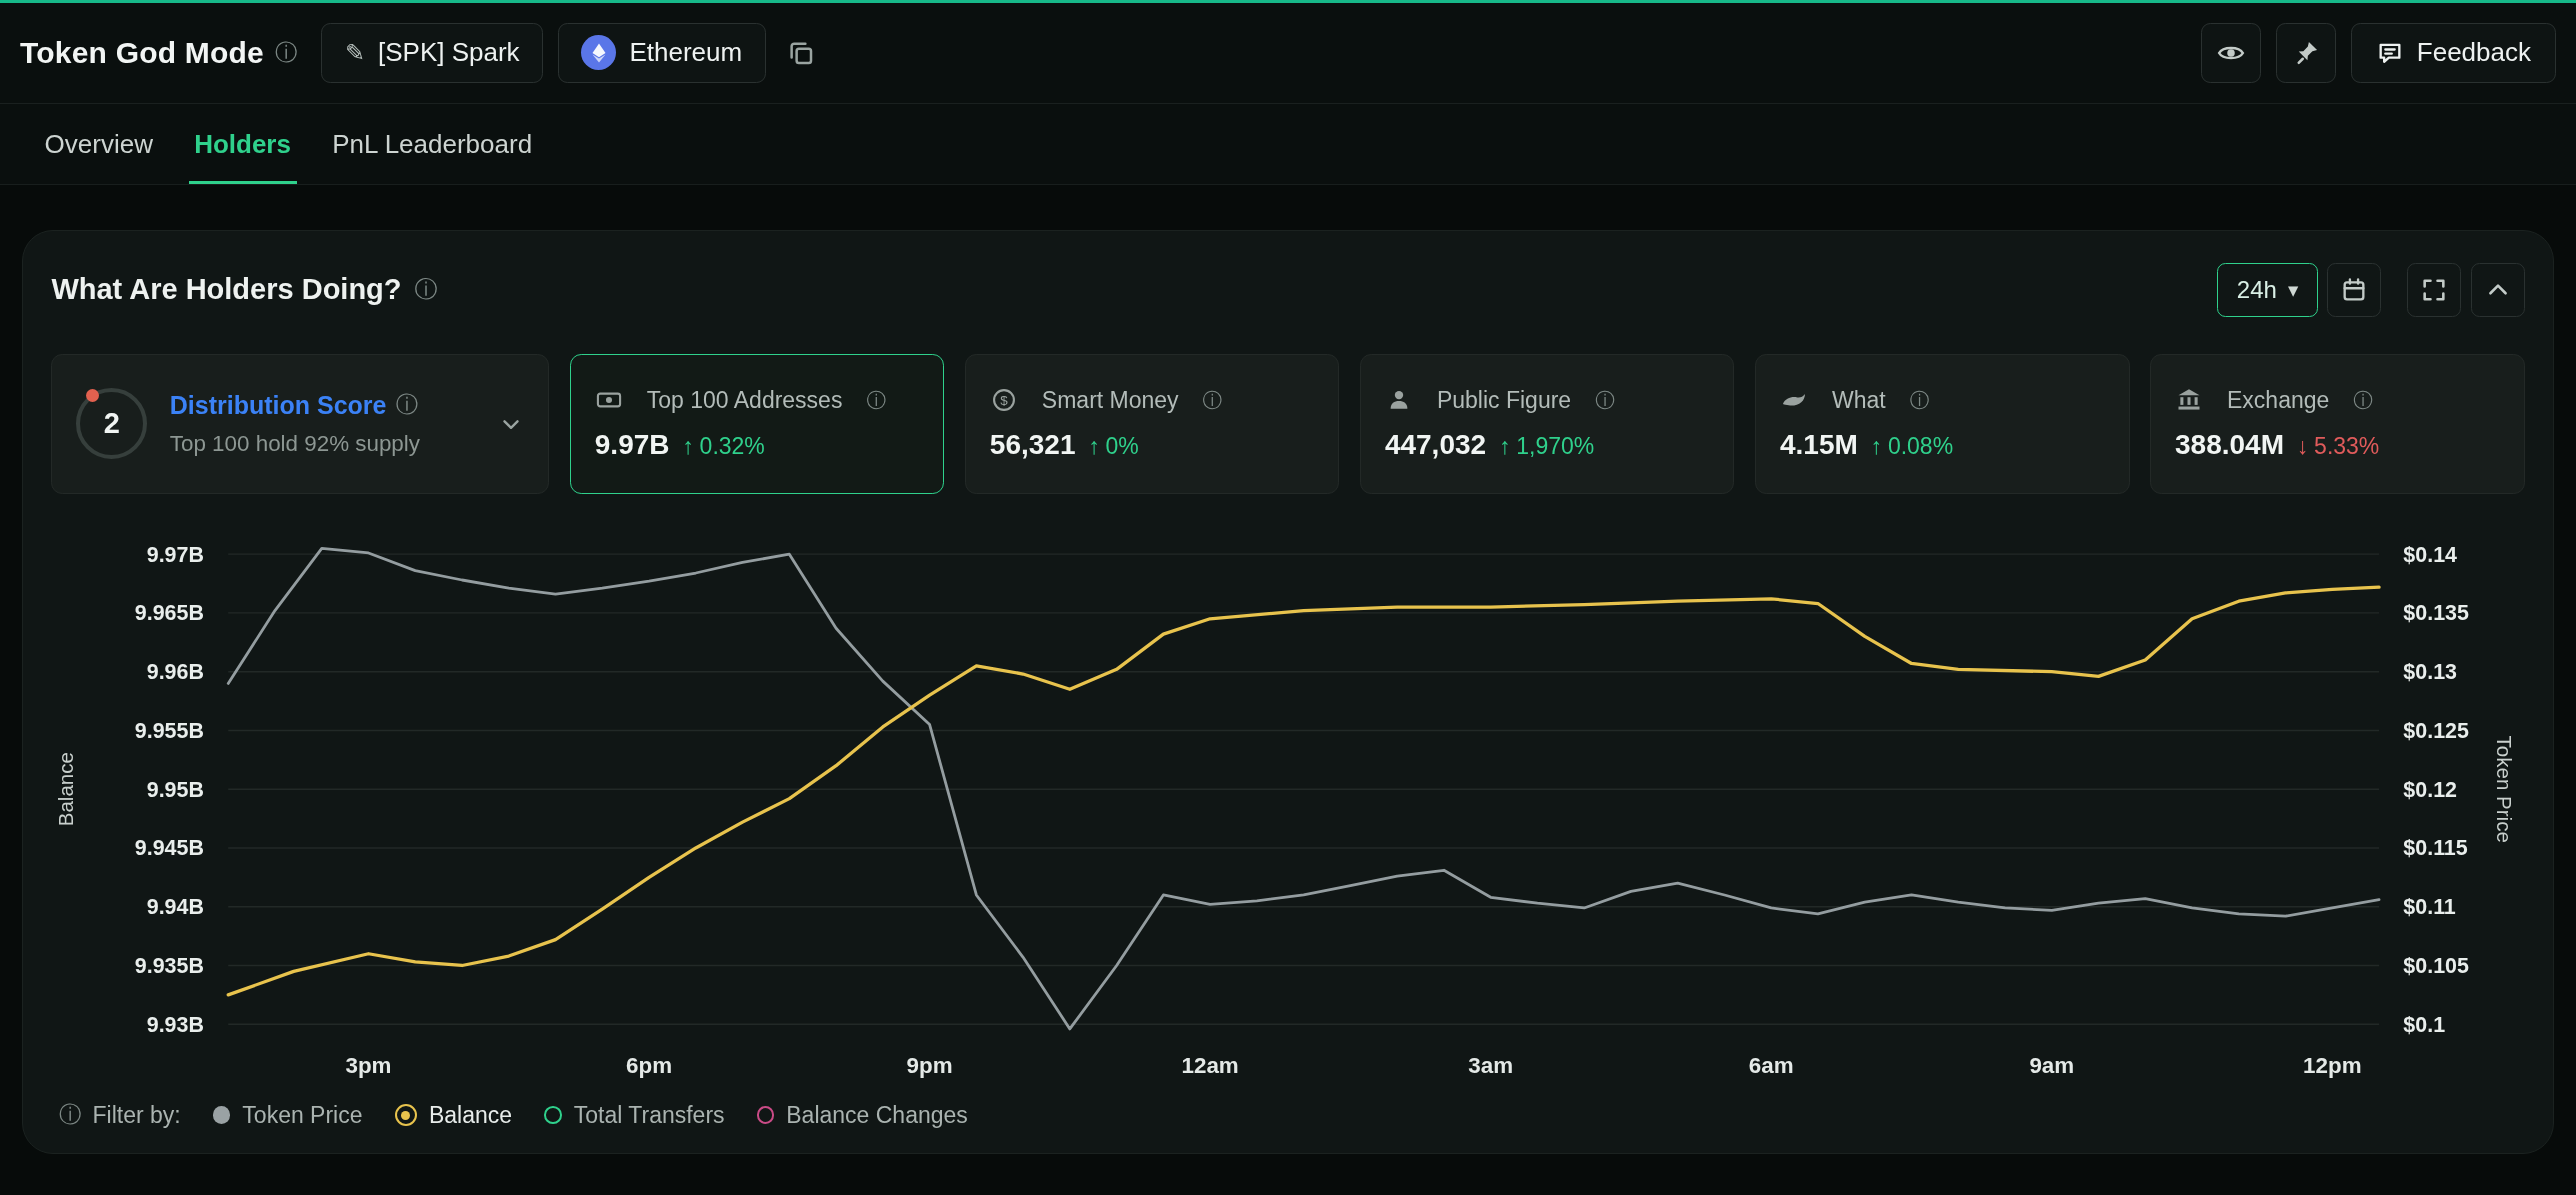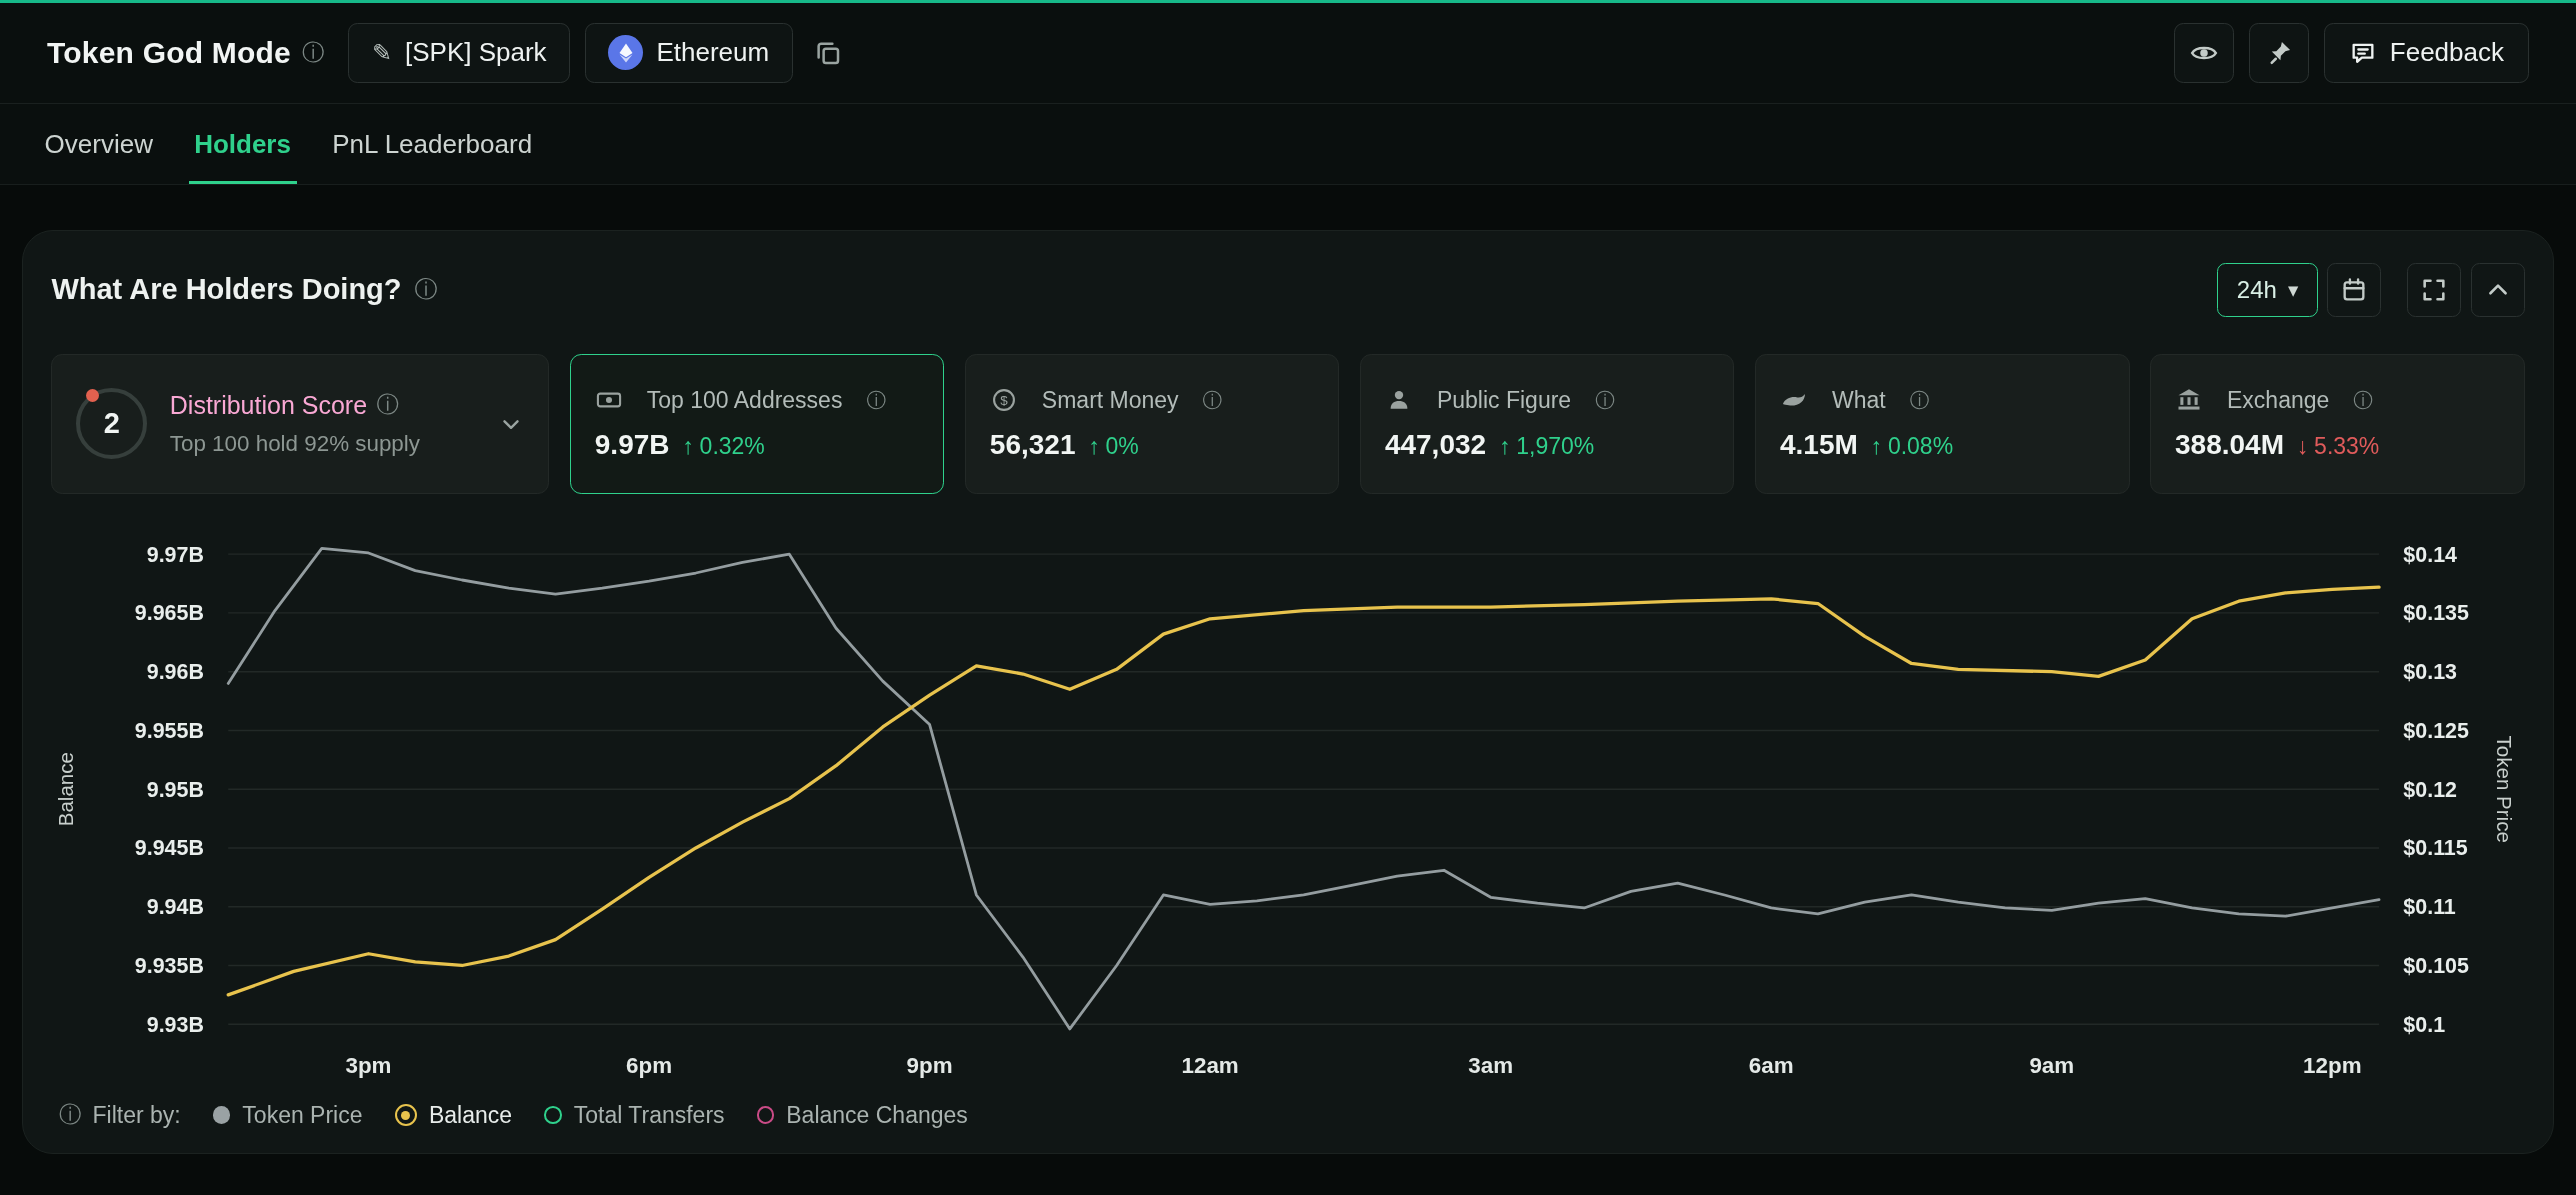--- a/index.html
+++ b/index.html
@@ -13,7 +13,7 @@
 
   
   .topbar {
-    height:101px; display:flex; align-items:center; padding:0 47px;
+    height:101px; display:flex; align-items:center; padding:0 20px;
     background:#0a0f0e; border-bottom:0.9px solid #1a201f;
   }
   .app-title { font-size:30px; font-weight:bold; color:#f2f5f4; letter-spacing:0.2px; }

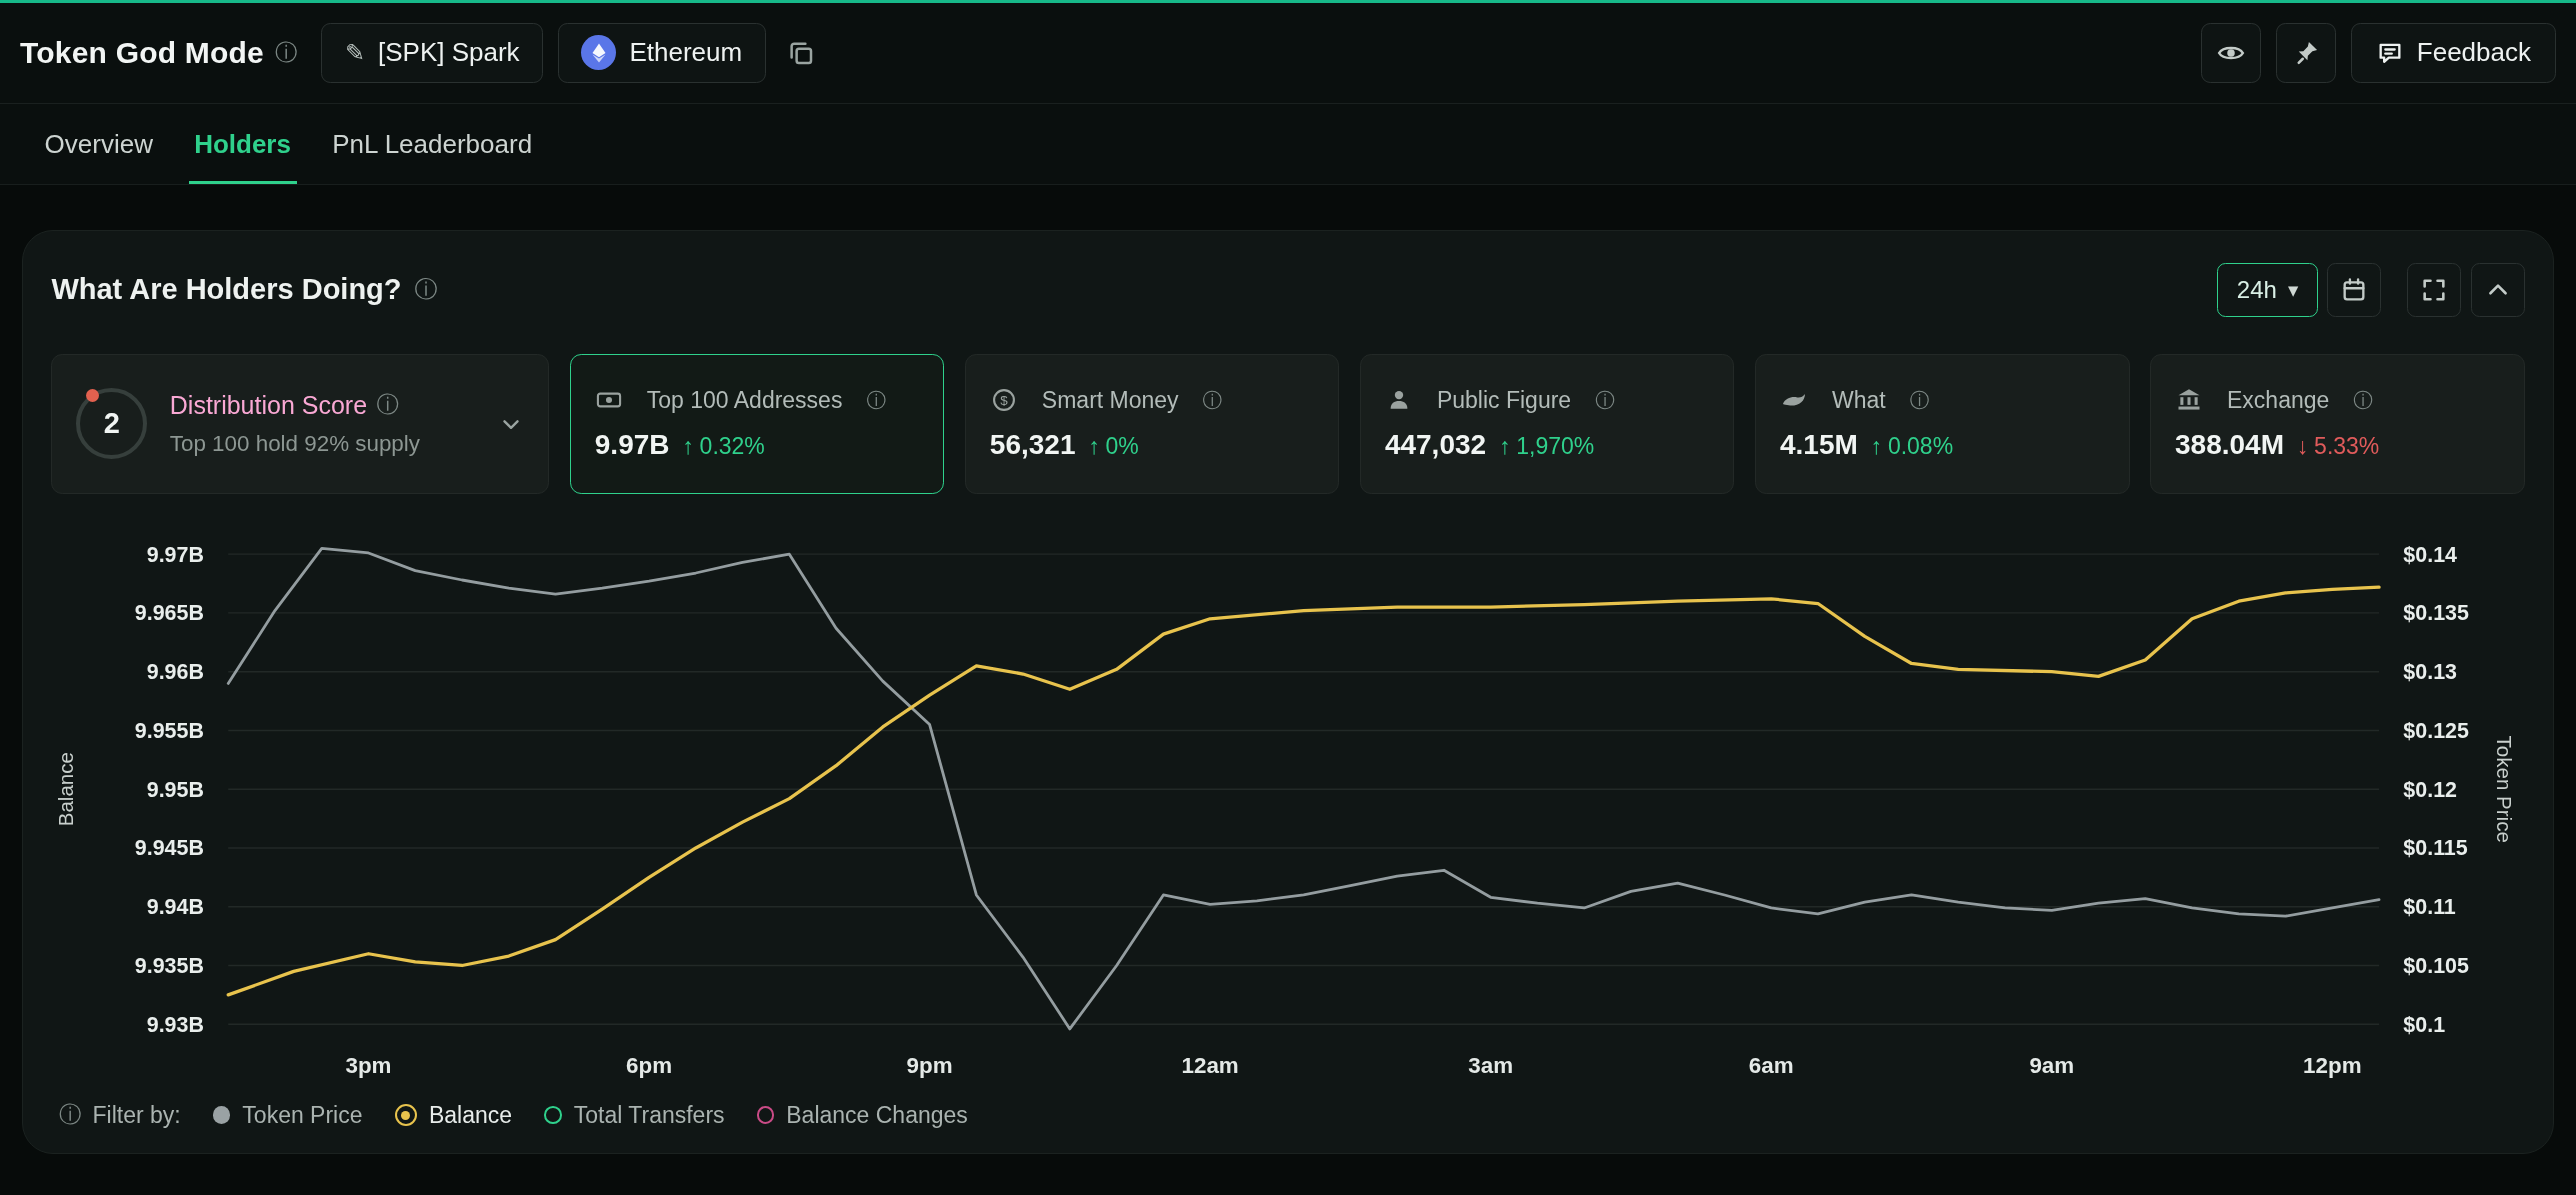--- a/index.html
+++ b/index.html
@@ -92,7 +92,7 @@
     border-radius:50%; background:#e2614f; }
   .dist-text { margin-left:22.4px; }
   .dist-title-row { display:flex; align-items:center; gap:9.3px; }
-  .dist-title { font-size:25px; font-weight:normal; color:#f9a8d4; }
+  .dist-title { font-size:25px; font-weight:bold; color:#3b82f6; }
   .dist-sub { margin-top:11.2px; font-size:22.4px; color:#8d9793; }
   .dist-chevron { margin-left:auto; color:#9aa4a1; display:flex; }
   .stat-label-row { display:flex; align-items:center; gap:24px; color:#9aa29f; }

